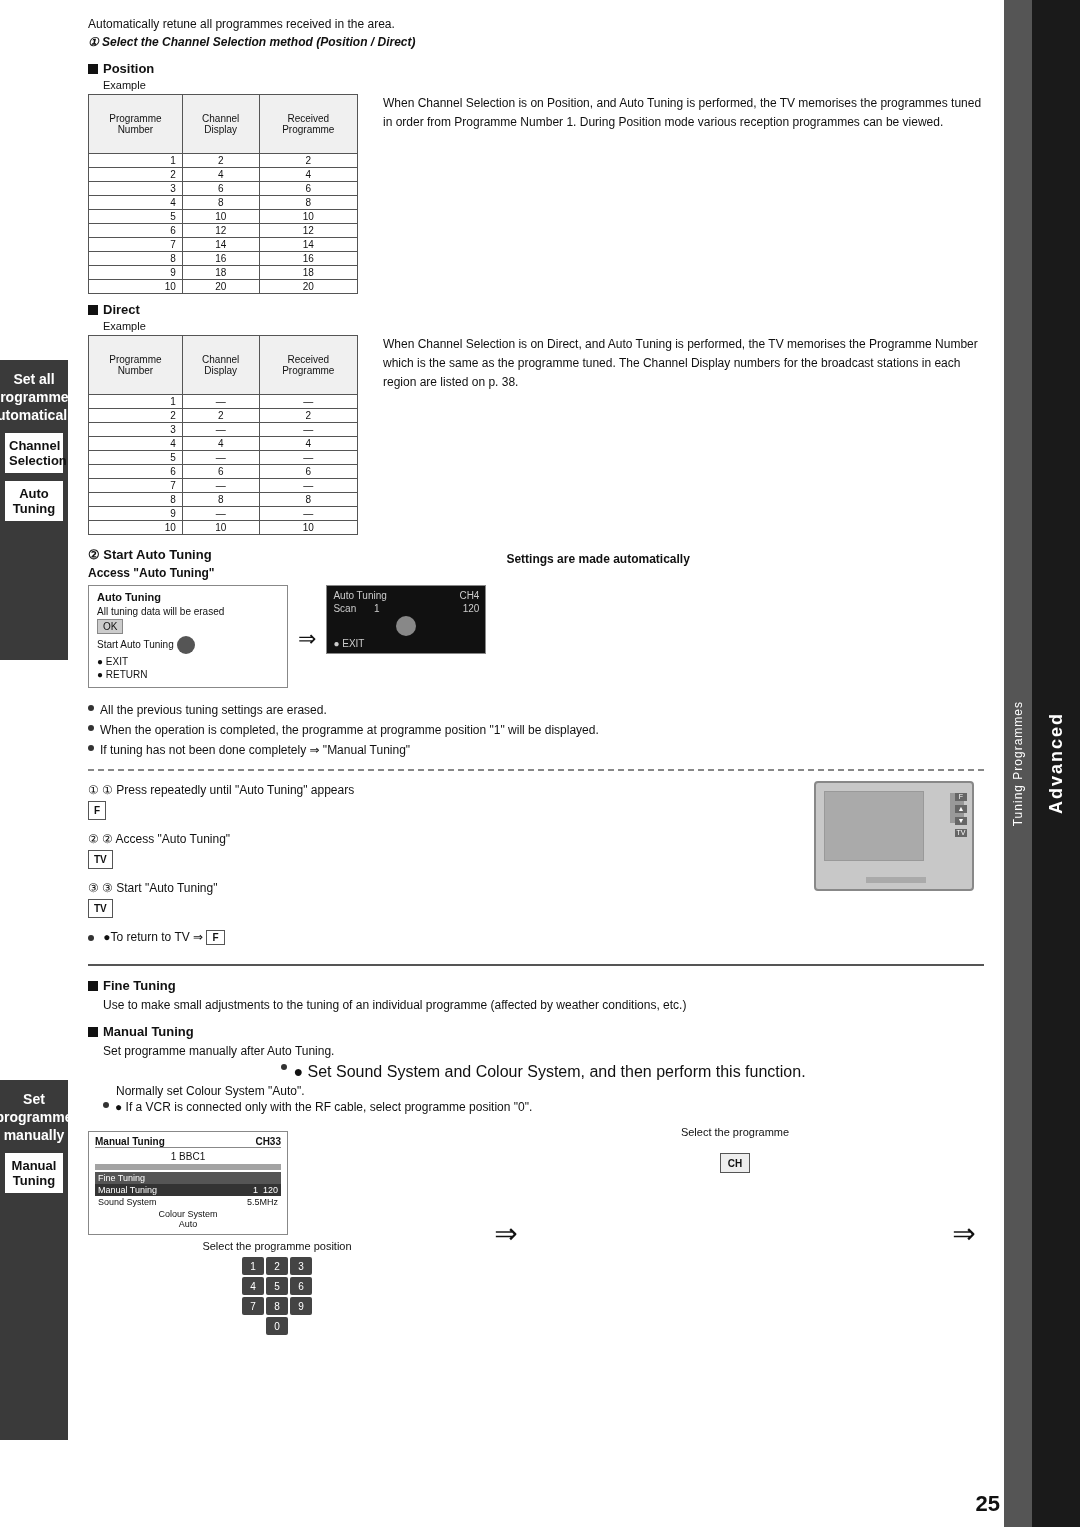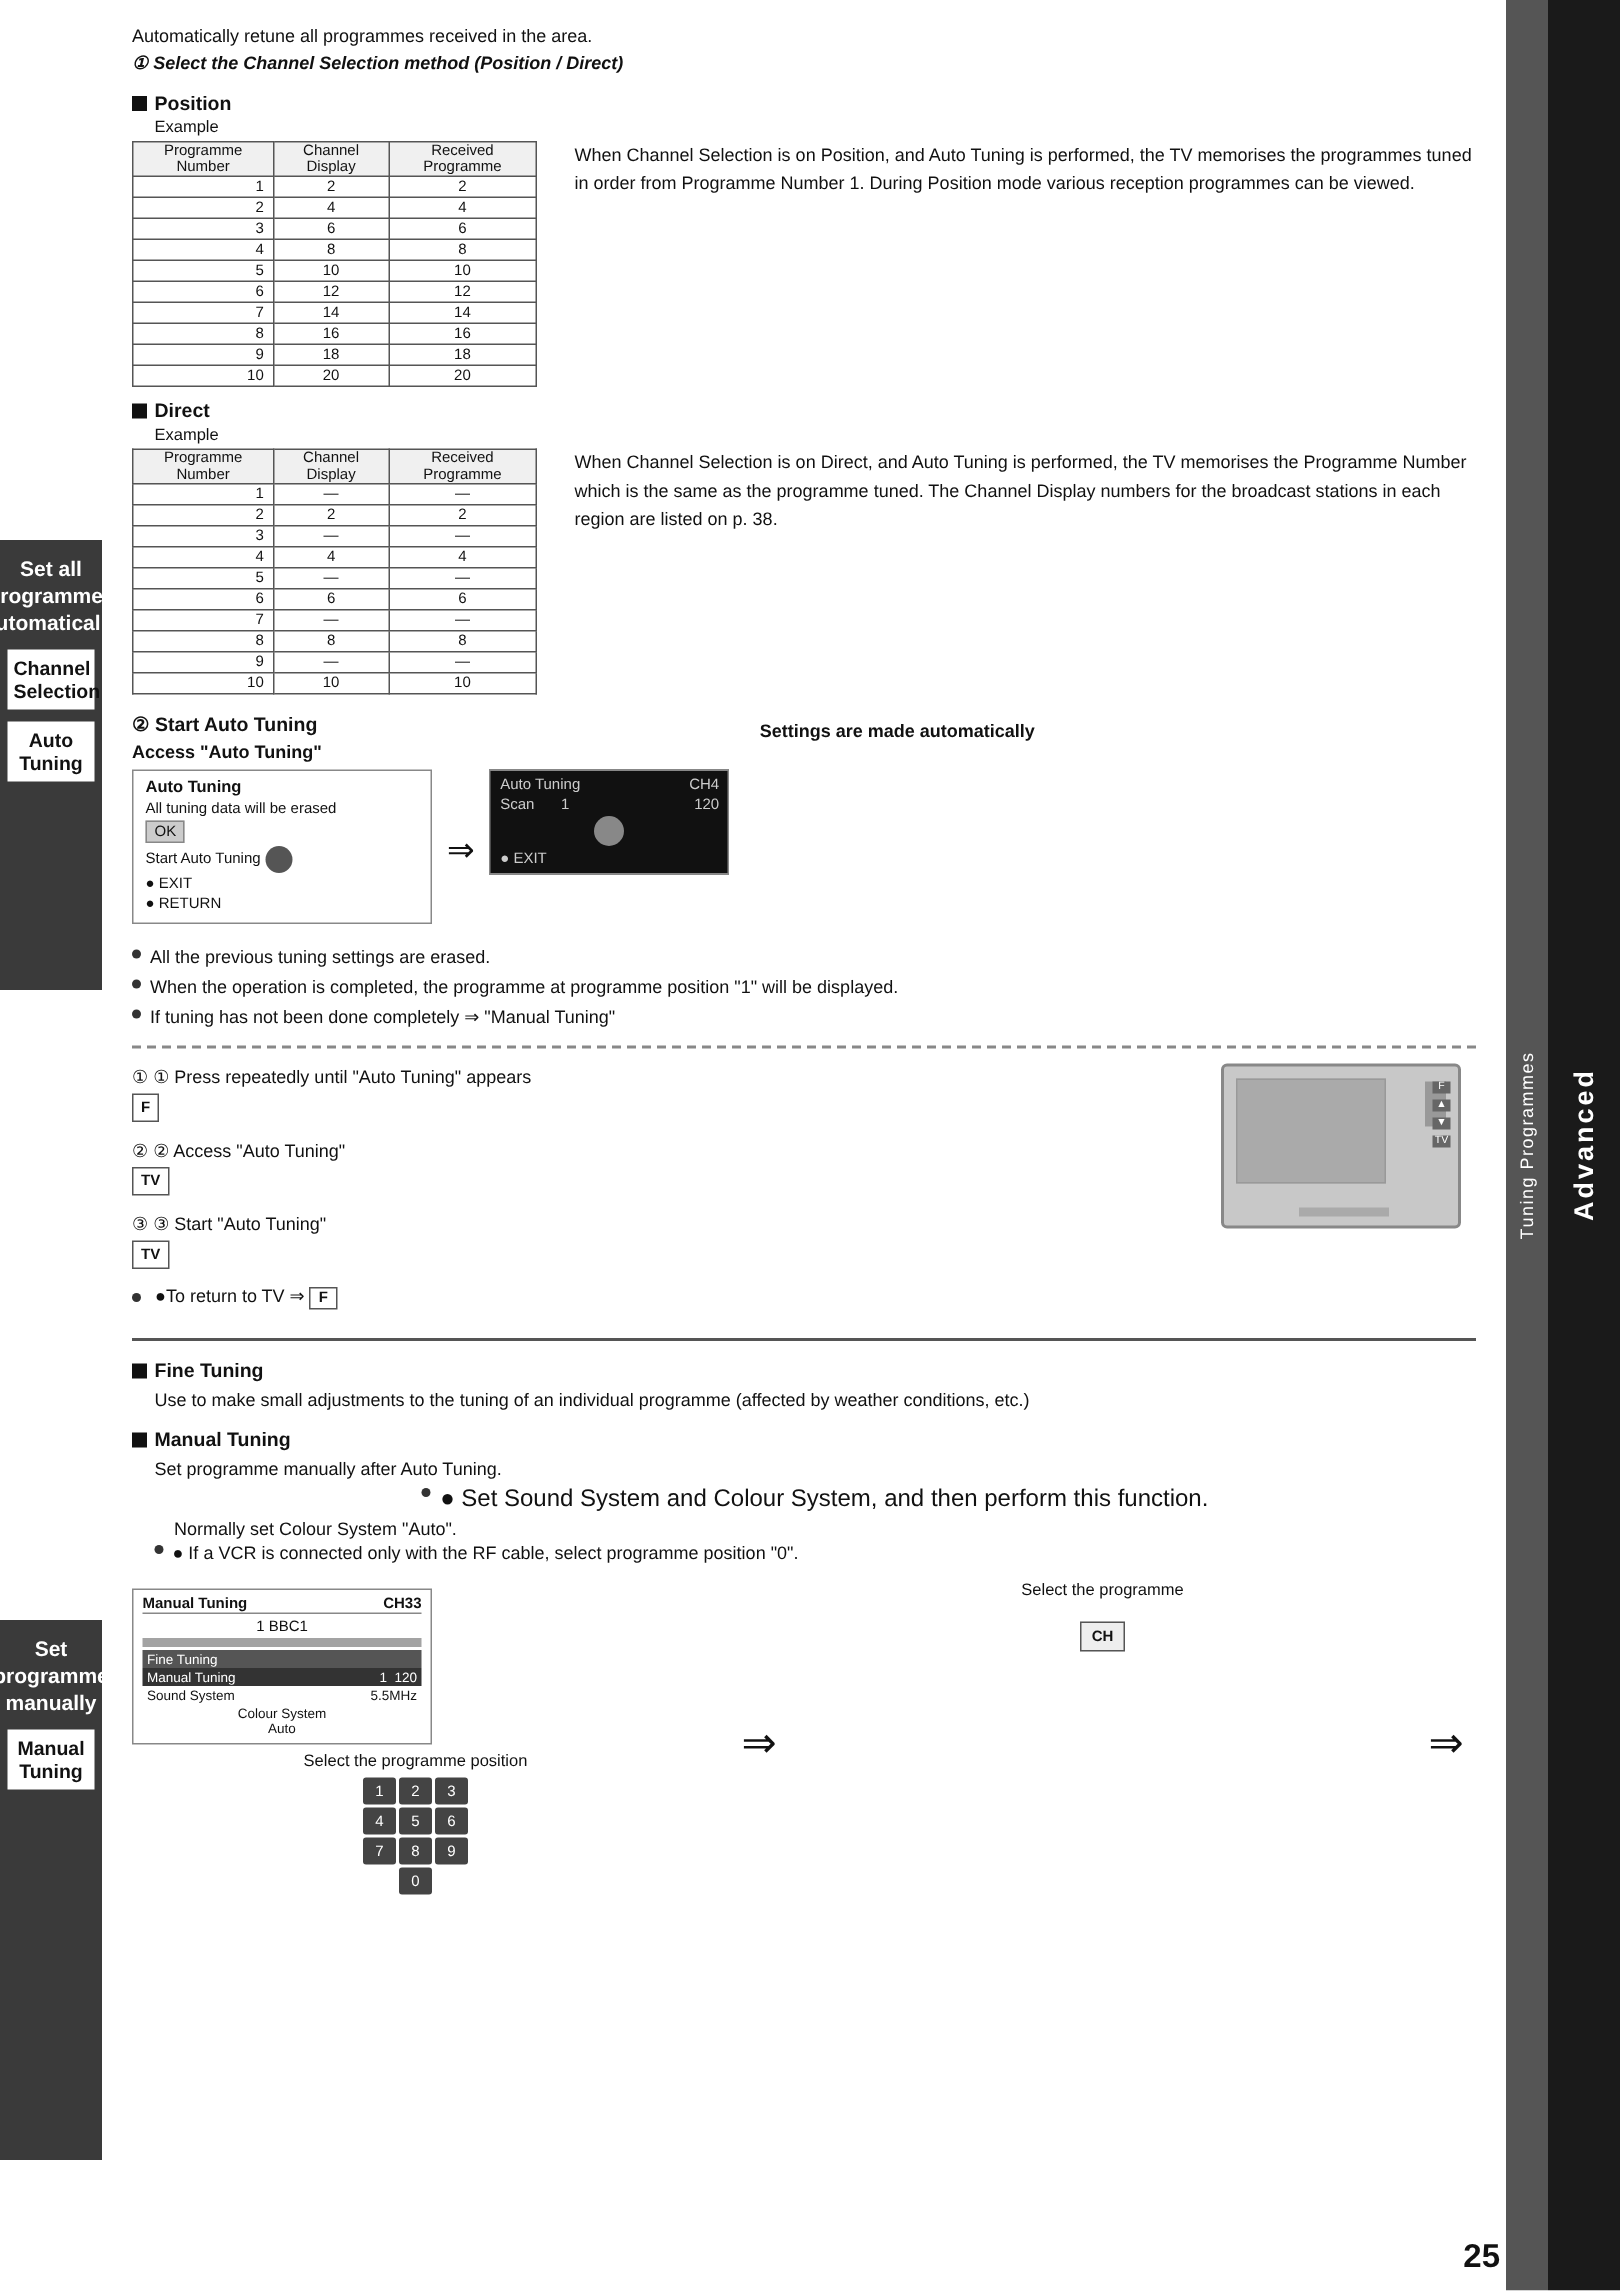--- a/index.html
+++ b/index.html
@@ -187,7 +187,7 @@
     }
     .example-table th {
       border: 1px solid #555;
-      padding: 0 6px;
+      padding: 18px 6px;
       background: #f0f0f0;
       font-weight: normal;
       text-align: center;

